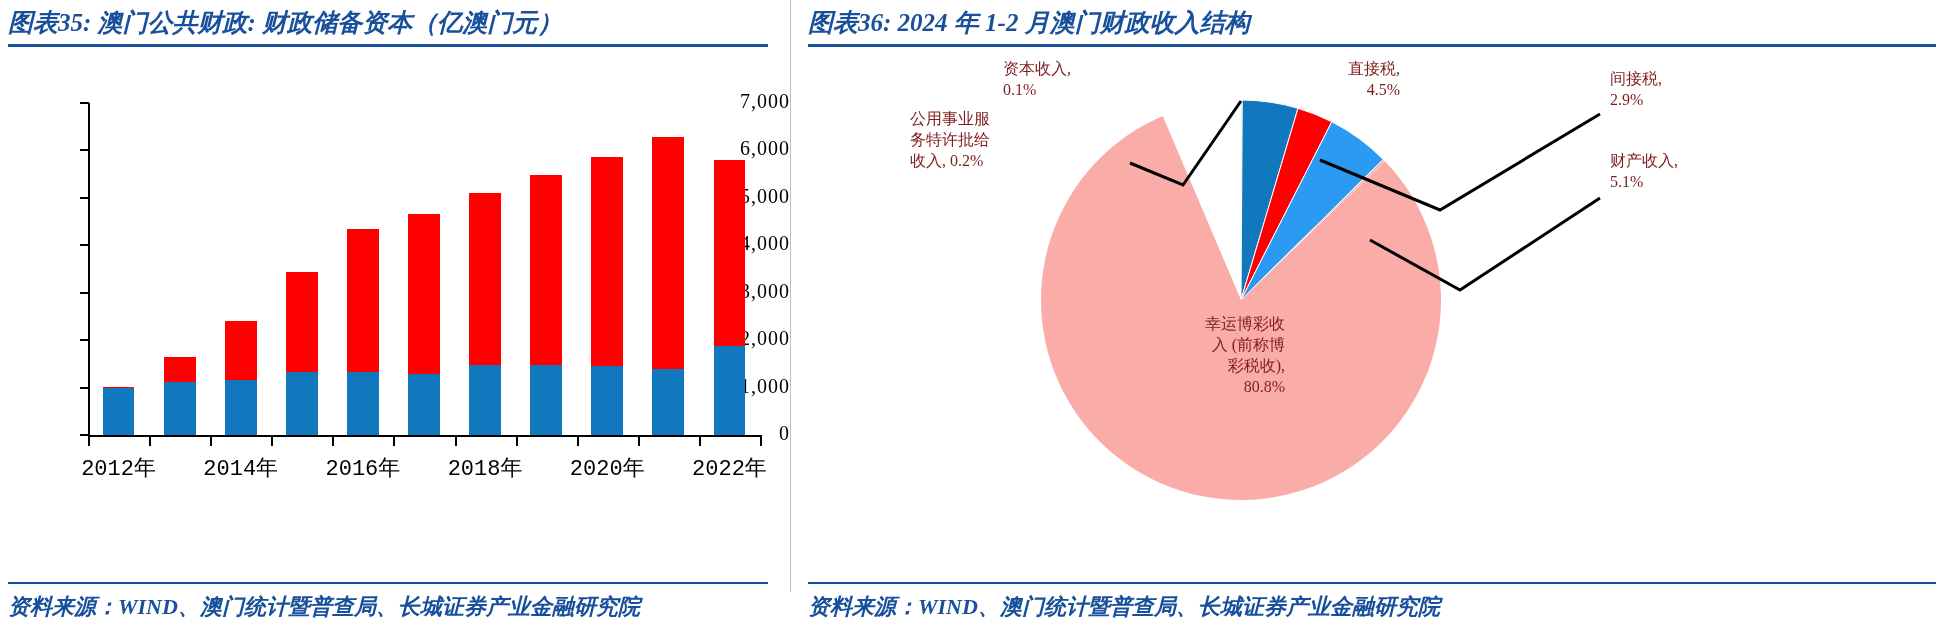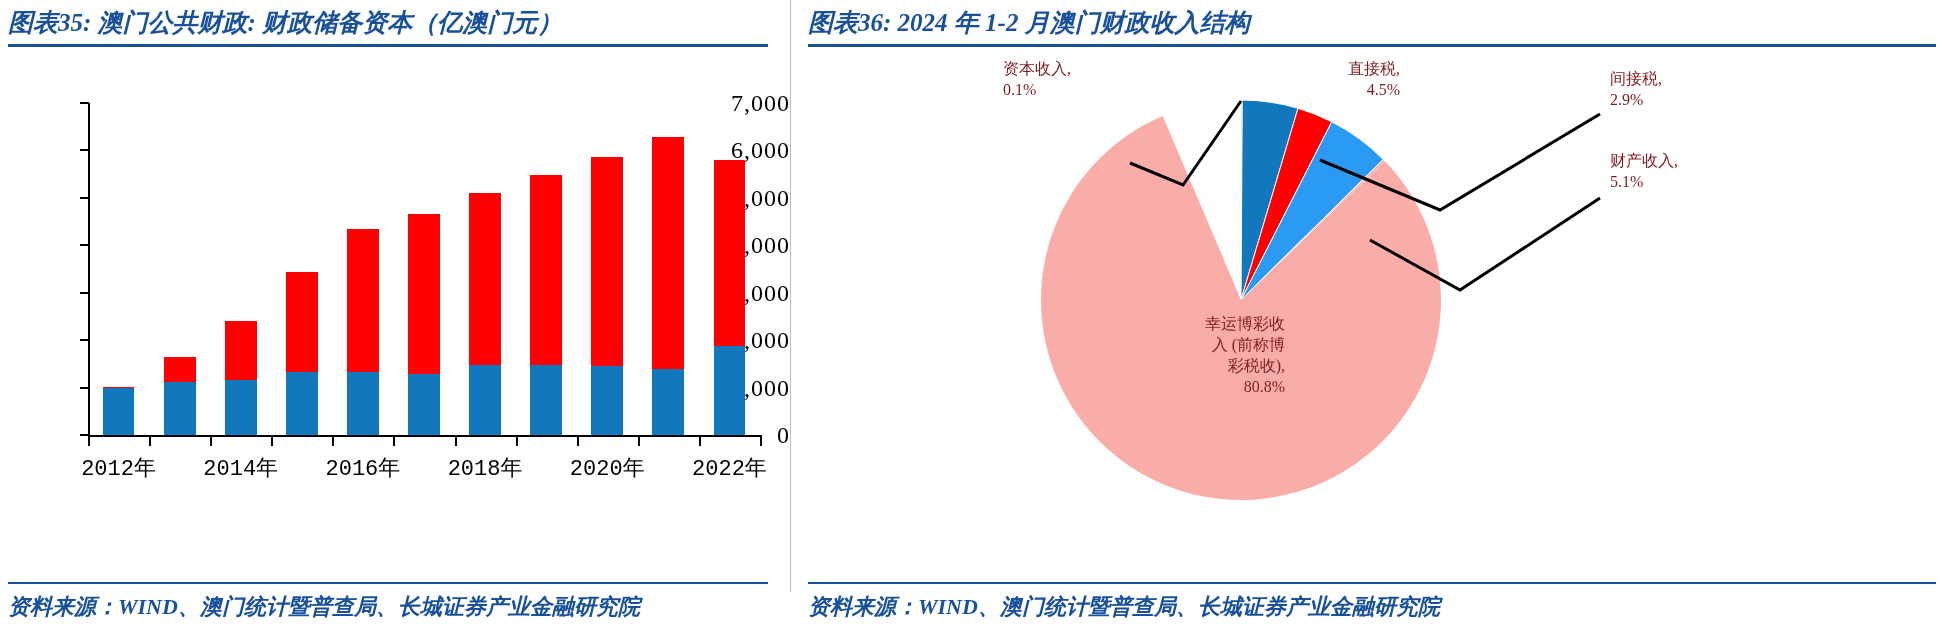--- a/index.html
+++ b/index.html
@@ -76,7 +76,7 @@
   }
   .ytick-label {
     position:absolute; right:0; width:78px; text-align:right;
-    font-size:24px; color:#000; transform:translateY(-13px);
+    font-size:20px; color:#000; transform:translateY(-13px);
     font-family:"Liberation Serif",serif;
     letter-spacing:1px;
   }

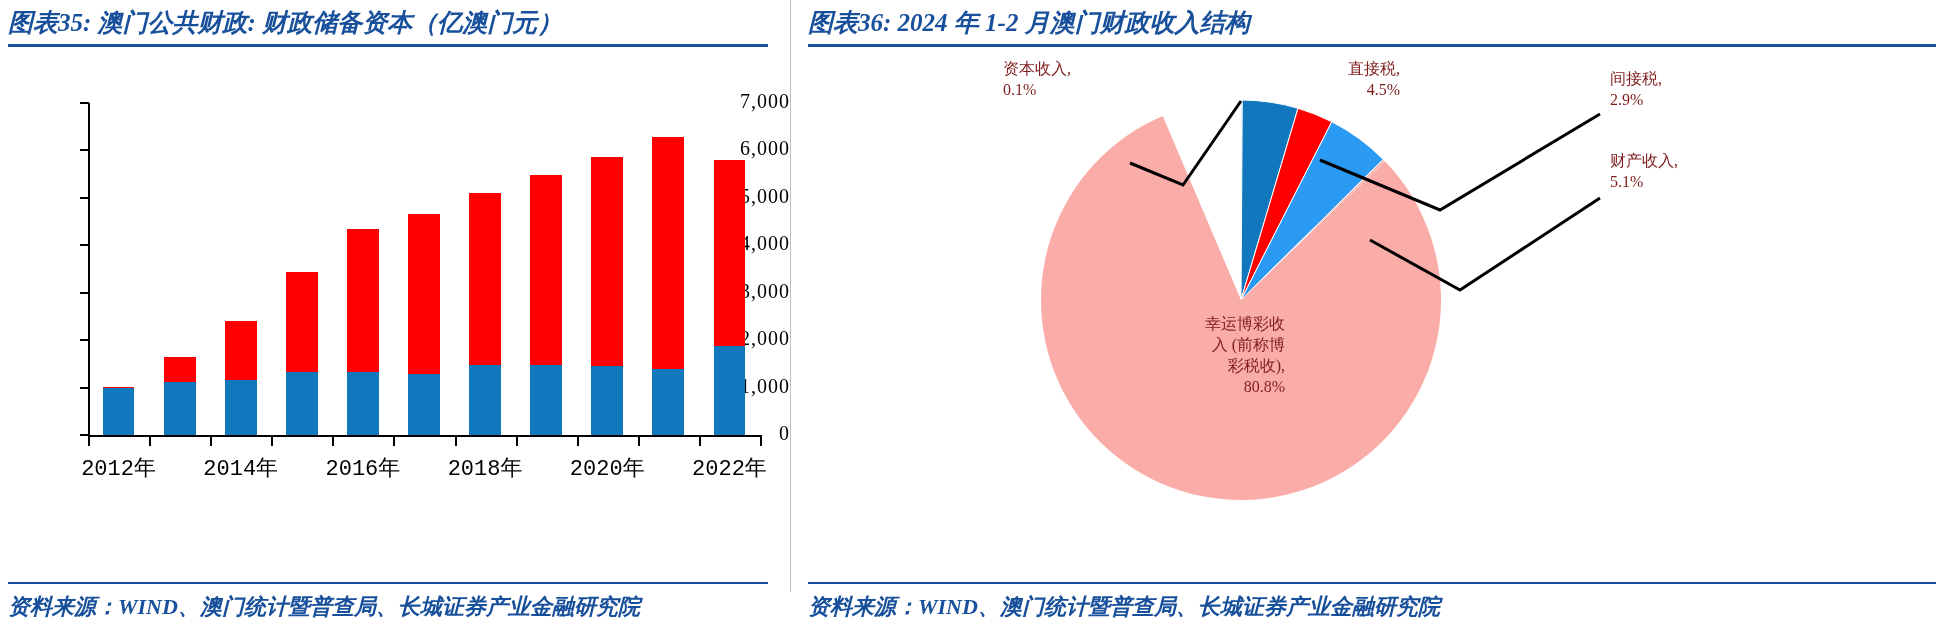--- a/index.html
+++ b/index.html
@@ -251,6 +251,9 @@
       <div class="pie-label left-lbl" style="left:810px; top:100px; width:190px;">财产收入,
 5.1%</div>
 
+      <div class="pie-label left-lbl" style="left:110px; top:58px; width:190px;">公用事业服
+务特许批给
+收入,  0.2%</div>
     </div>
 
     <div class="foot-rule" id="frule-right"></div>

